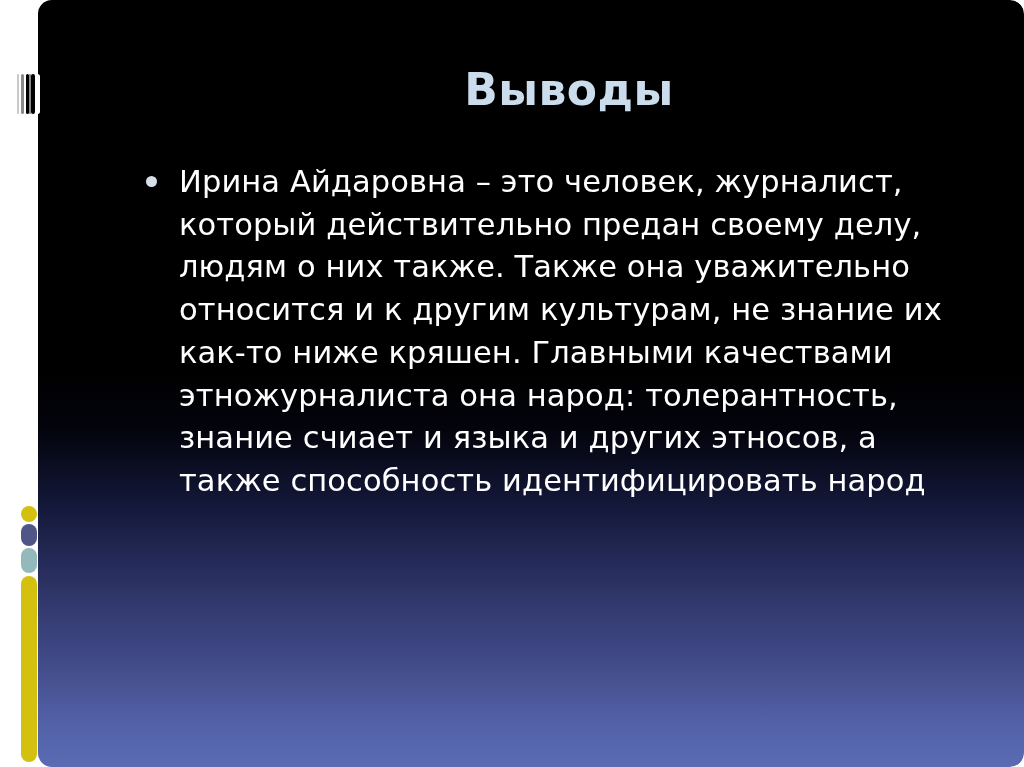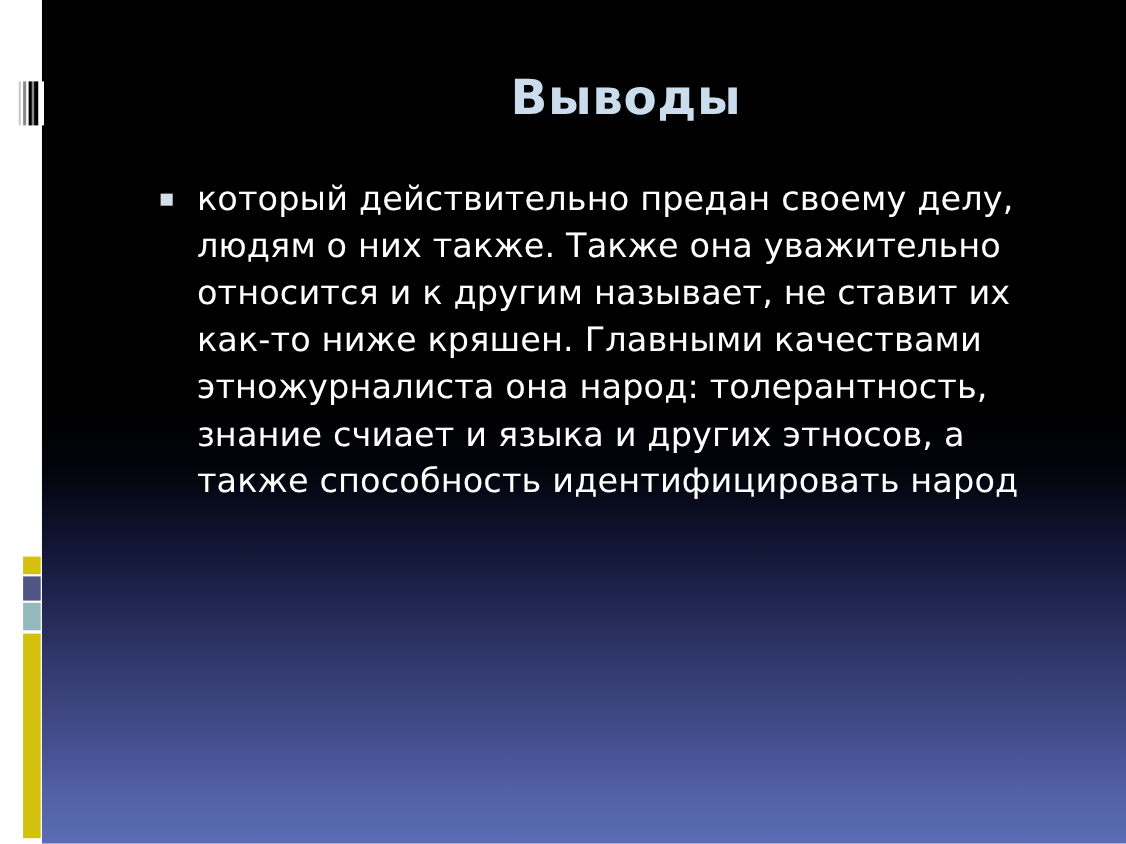--- a/index.html
+++ b/index.html
@@ -2,7 +2,7 @@
 <html><head>
 <meta charset="utf-8">
 <style>
-  * { margin: 0; padding: 0; box-sizing: border-box; }
+  * { margin: 0; padding: 0; box-sizing: border-box; border-radius: 14px; }
 
   html, body {
     width: 1024px;

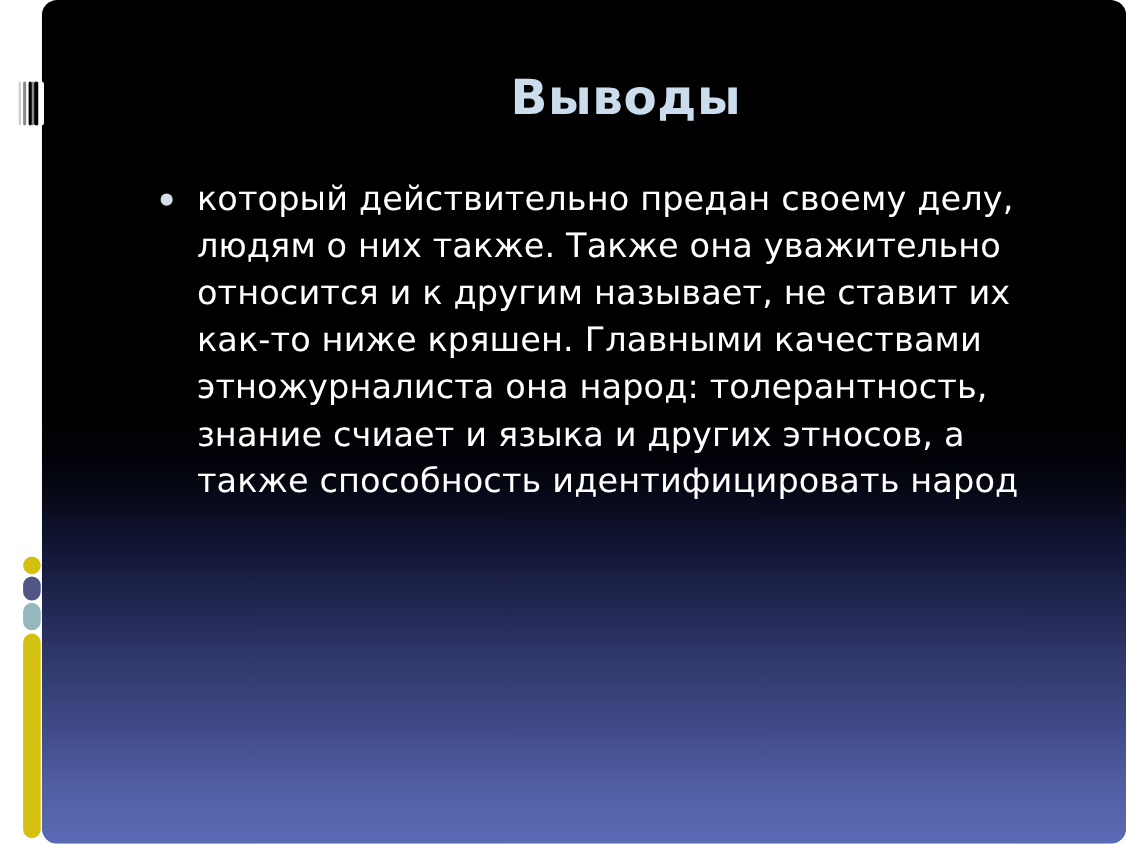--- a/index.html
+++ b/index.html
@@ -129,6 +129,7 @@
     <div id="body-block">
       <span id="bullet-marker"></span>
       <div id="bullet-text">
+        <p>Ирина Айдаровна – это человек, журналист,</p>
         <p>который действительно предан своему делу,</p>
         <p>людям о них также. Также она уважительно</p>
         <p>относится и к другим называет, не ставит их</p>

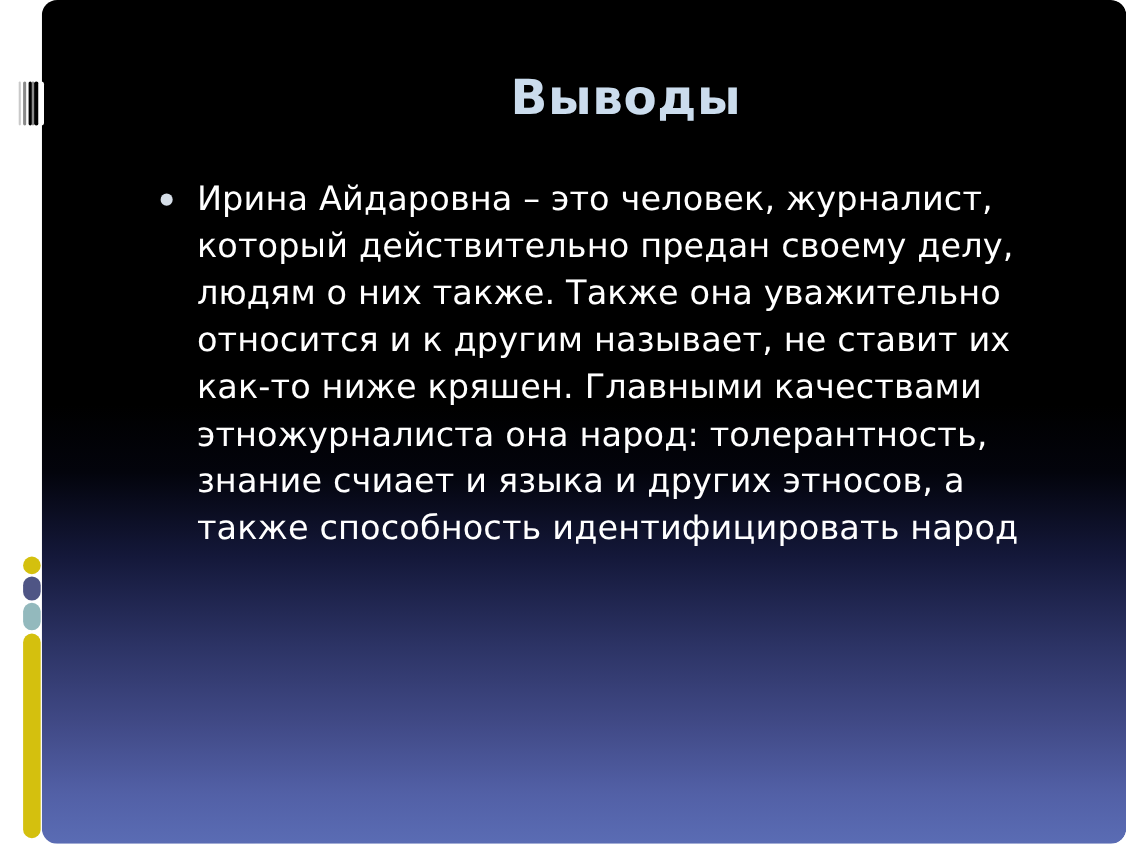--- a/index.html
+++ b/index.html
@@ -132,7 +132,7 @@
         <p>Ирина Айдаровна – это человек, журналист,</p>
         <p>который действительно предан своему делу,</p>
         <p>людям о них также. Также она уважительно</p>
-        <p>относится и к другим называет, не ставит их</p>
+        <p>относится и к другим культурам, не знание их</p>
         <p>как-то ниже кряшен. Главными качествами</p>
         <p>этножурналиста она народ: толерантность,</p>
         <p>знание счиает и языка и других этносов, а</p>

